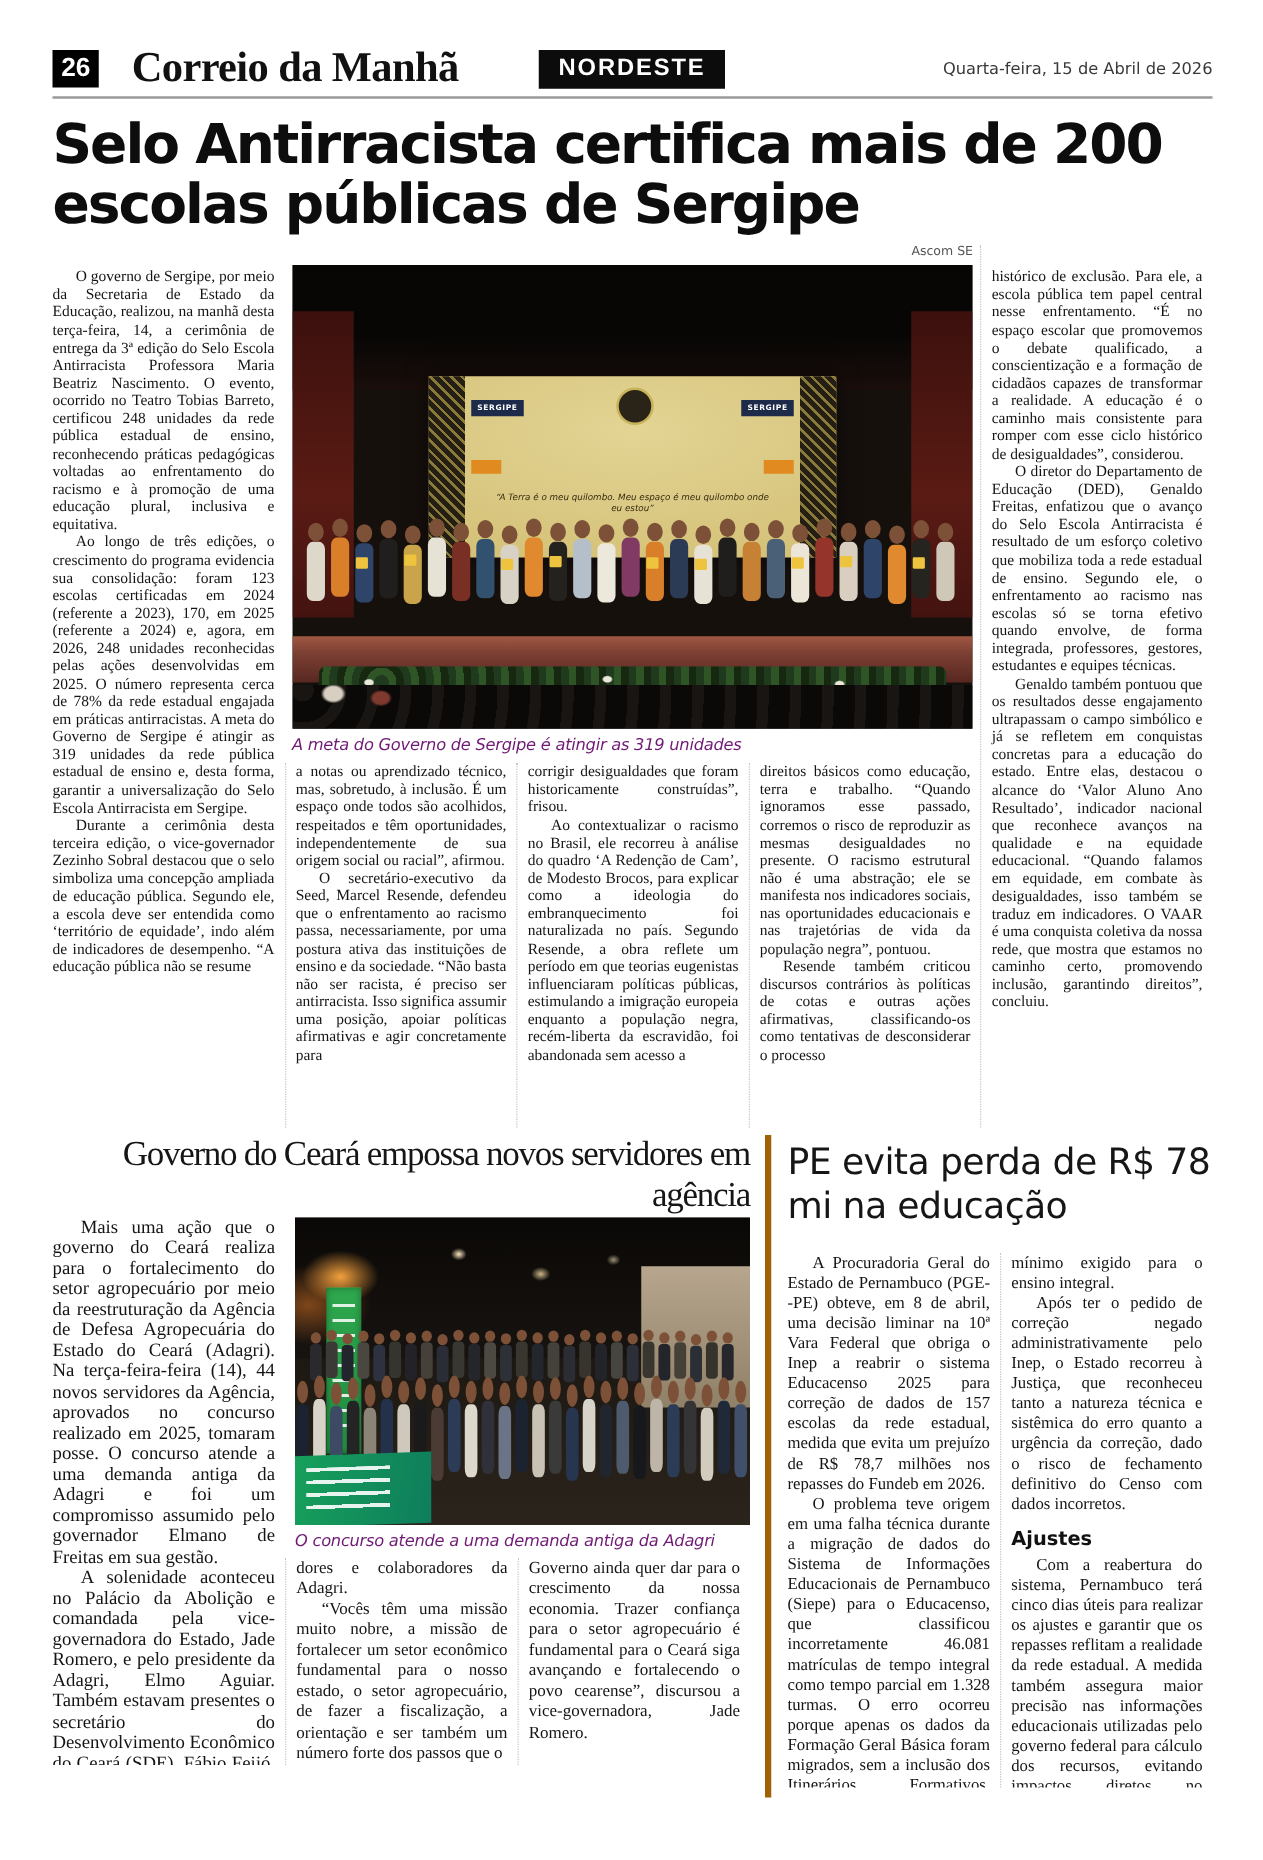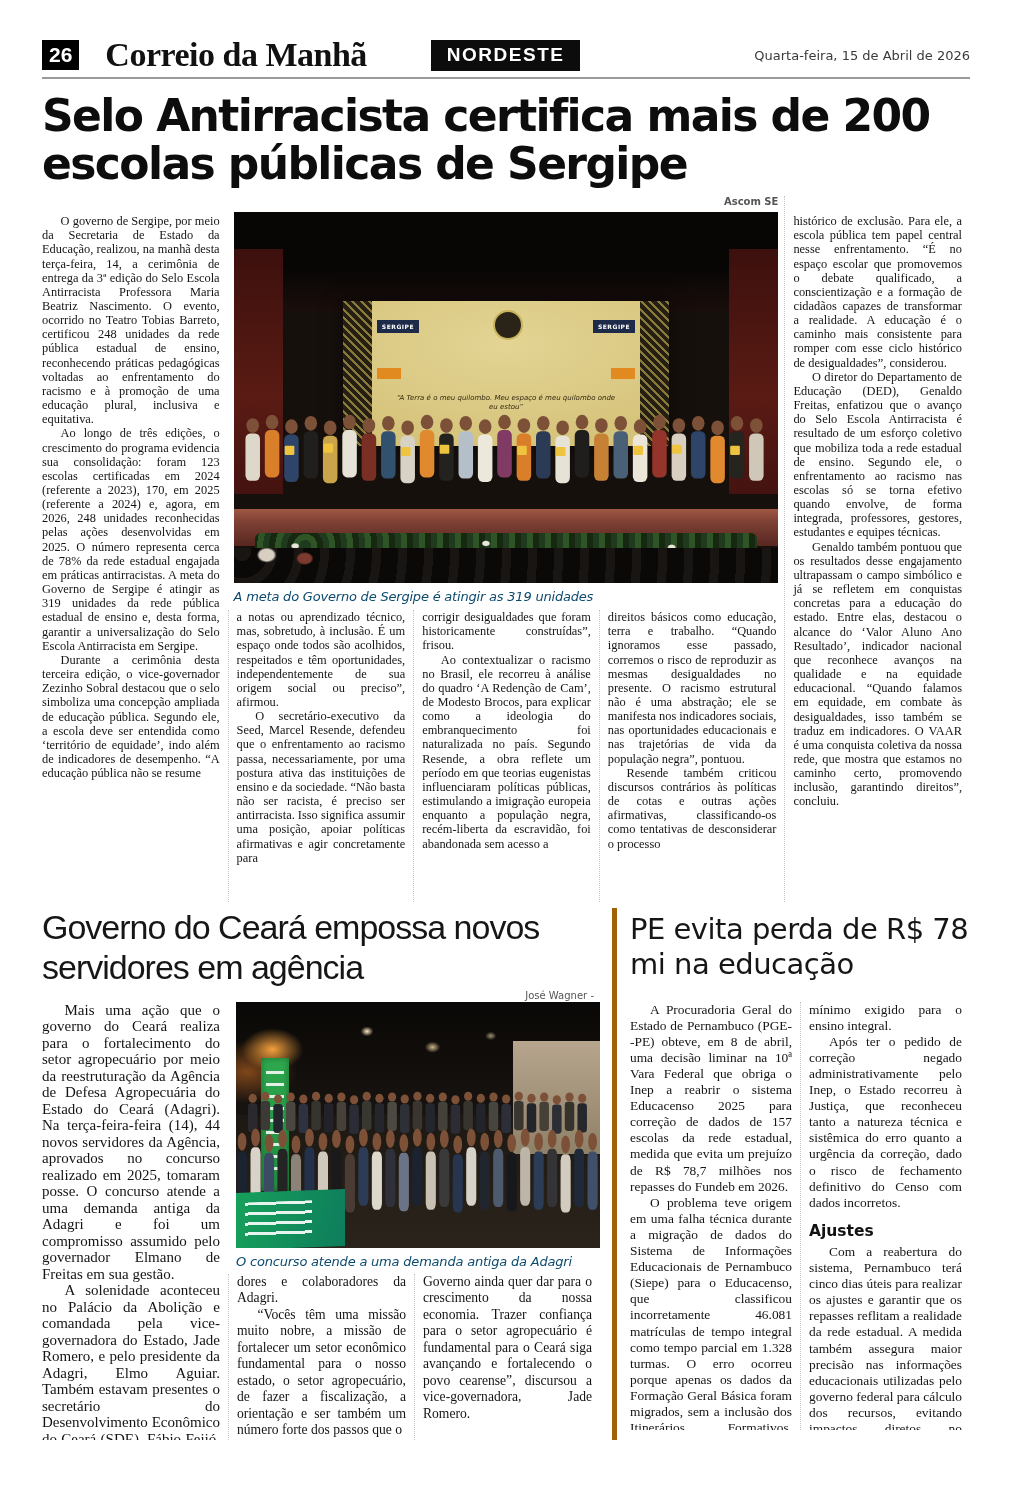--- a/index.html
+++ b/index.html
@@ -49,7 +49,7 @@
             "c1 k2 k3 k4 c5";}
   .area-c1{grid-area:c1;padding-top:18px;}
   .area-c5{grid-area:c5;padding-top:18px;}
-  .area-cr{grid-area:cr;font-weight:bold;}
+  .area-cr{grid-area:cr;}
   .area-ph{grid-area:ph;padding:0 6px;box-sizing:border-box;}
   .area-cap{grid-area:cap;}
   .area-k2{grid-area:k2;}

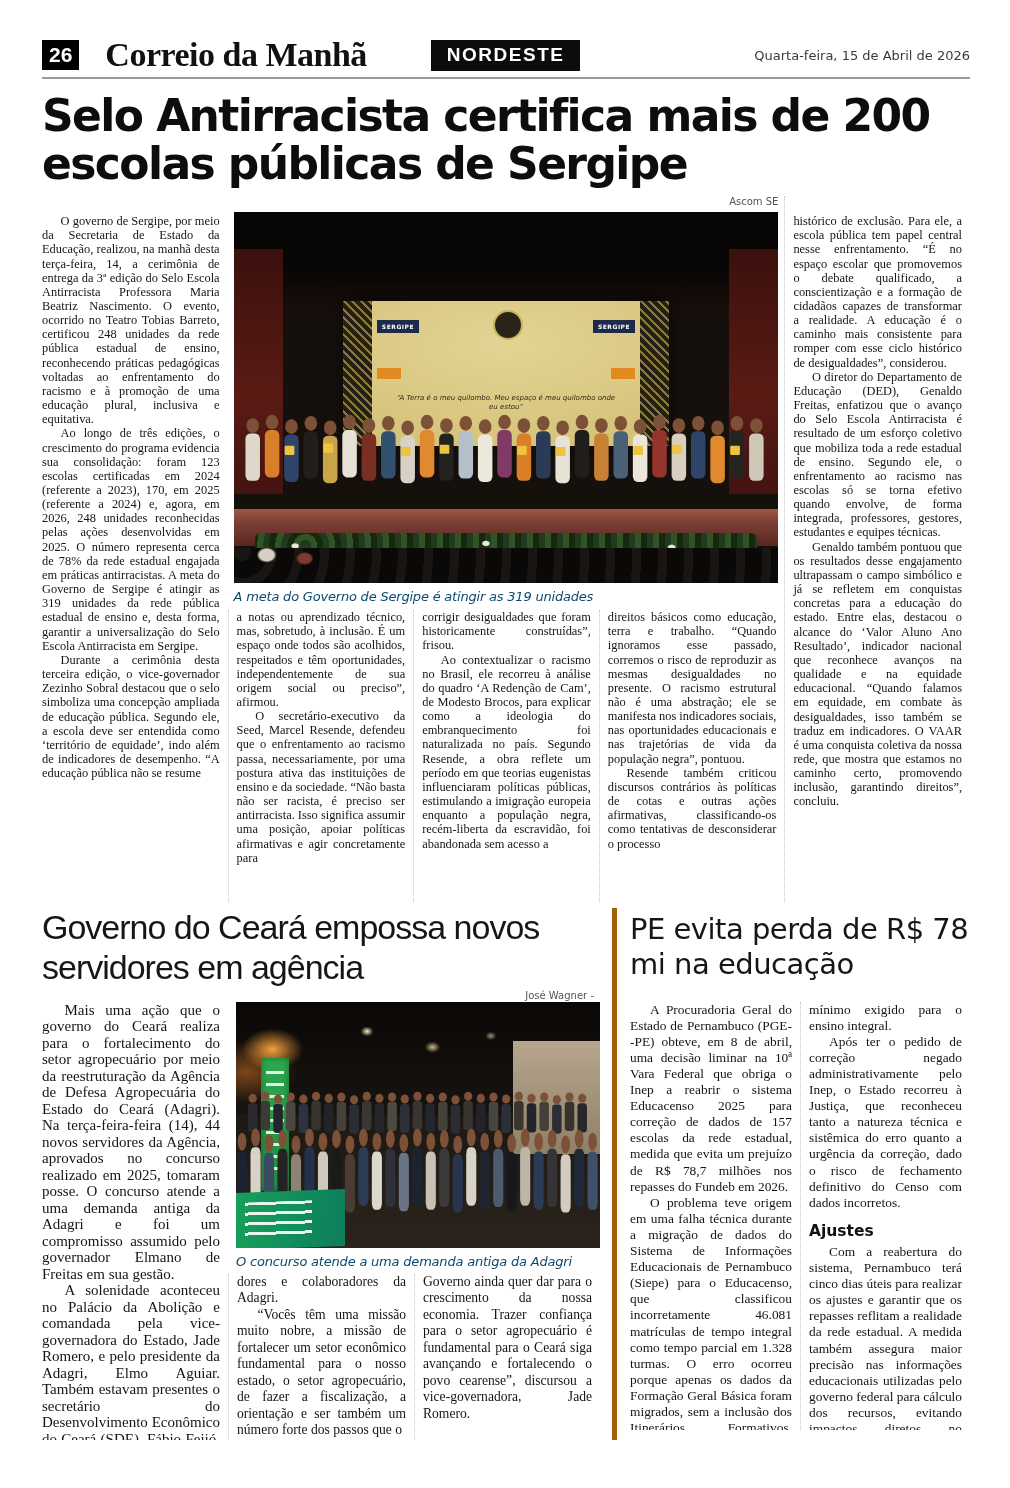--- a/index.html
+++ b/index.html
@@ -34,7 +34,7 @@
   .para.sub{font-family:"DejaVu Sans",sans-serif;font-weight:700;font-size:15.5px;
             text-align:left;text-indent:0;margin:12px 0 5px;color:#111;}
   .caption{font-family:"DejaVu Sans",sans-serif;font-style:italic;font-size:13px;
-           color:#0c4a6e;letter-spacing:-.2px;padding:6px 6px 0;box-sizing:border-box;}
+           color:#701a75;letter-spacing:-.2px;padding:6px 6px 0;box-sizing:border-box;}
   .credit{font-family:"DejaVu Sans",sans-serif;font-size:10px;color:#555;
           text-align:right;box-sizing:border-box;padding-right:6px;}
 

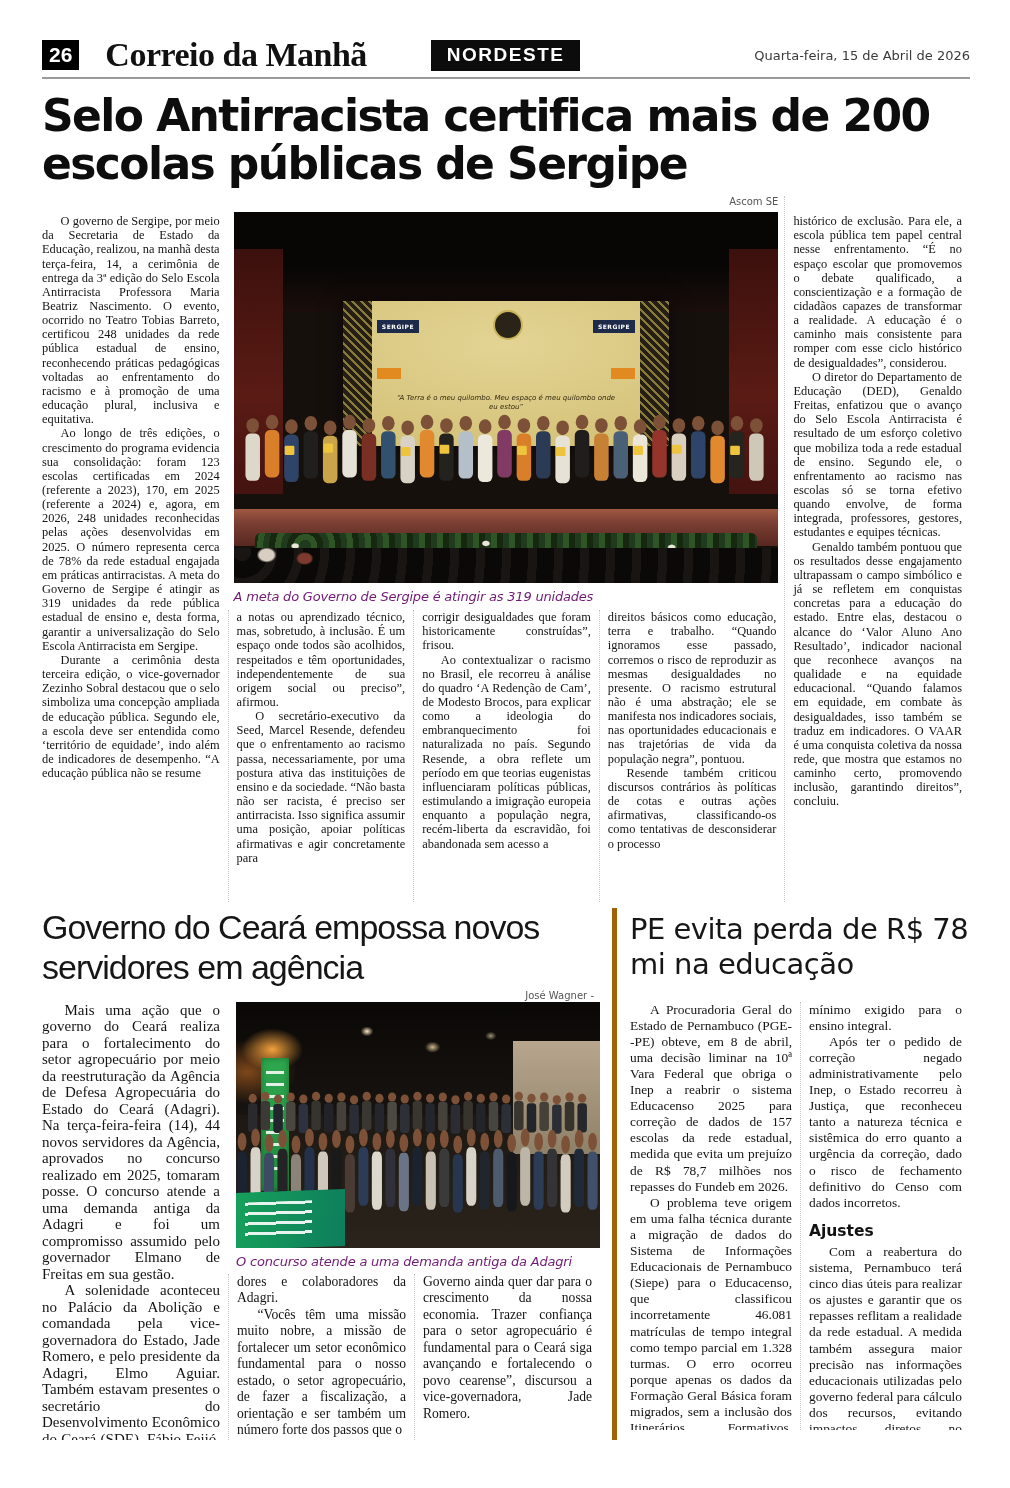--- a/index.html
+++ b/index.html
@@ -231,7 +231,7 @@
           <p class="para ind">Durante a cerimônia desta terceira edição, o vice-governador Zezinho Sobral destacou que o selo simboliza uma concepção ampliada de educação pública. Segundo ele, a escola deve ser entendida como ‘território de equidade’, indo além de indicadores de desempenho. “A educação pública não se resume</p>
         </div>
       <div class="bodycol area-k2">
-          <p class="para">a notas ou aprendizado técnico, mas, sobretudo, à inclusão. É um espaço onde todos são acolhidos, respeitados e têm oportunidades, independentemente de sua origem social ou preciso”, afirmou.</p>
+          <p class="para">a notas ou aprendizado técnico, mas, sobretudo, à inclusão. É um espaço onde todos são acolhidos, respeitados e têm oportunidades, independentemente de sua origem social ou racial”, afirmou.</p>
           <p class="para ind">O secretário-executivo da Seed, Marcel Resende, defendeu que o enfrentamento ao racismo passa, necessariamente, por uma postura ativa das instituições de ensino e da sociedade. “Não basta não ser racista, é preciso ser antirracista. Isso significa assumir uma posição, apoiar políticas afirmativas e agir concretamente para</p>
         </div>
       <div class="bodycol area-k3">

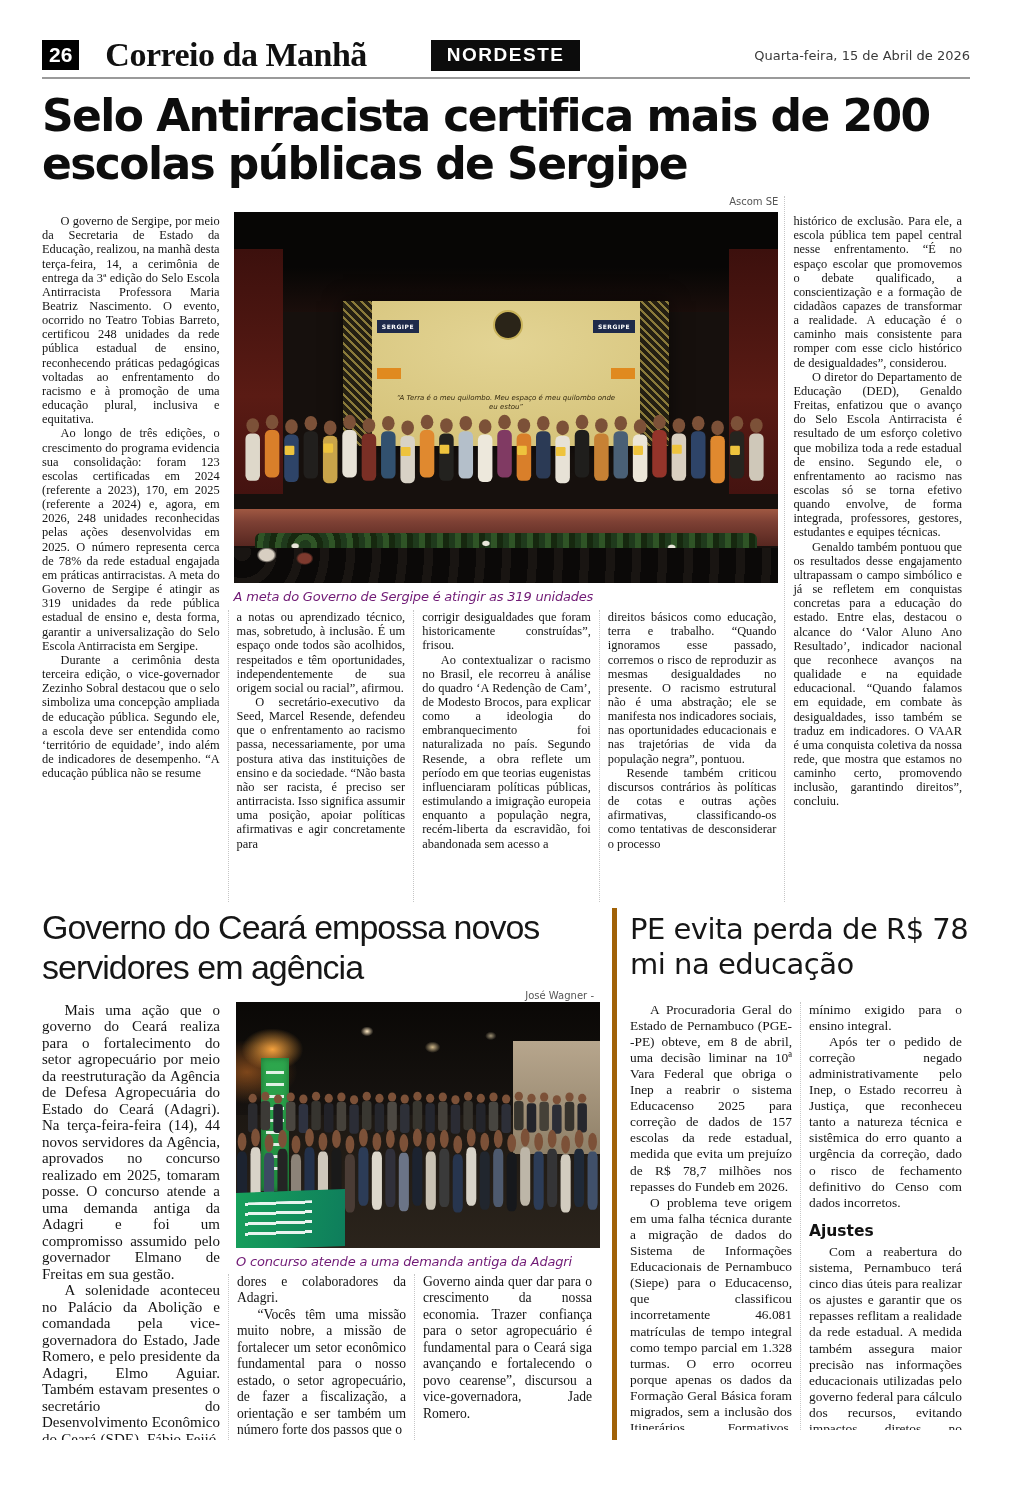--- a/index.html
+++ b/index.html
@@ -97,8 +97,8 @@
 
   
   .bottom{display:grid;grid-template-columns:558px 1fr;margin-top:6px;height:530px;}
-  .a2h{font-family:Liberation Sans, sans-serif;font-weight:400;font-size:34px;line-height:1.17;
-       letter-spacing:-1px;color:#161616;margin:0;}
+  .a2h{font-family:Liberation Serif, serif;font-weight:400;font-size:28px;line-height:1.17;
+       letter-spacing:-1px;color:#161616;margin:0;text-align:right;}
   .a3wrap{border-left:5px solid #a16207;margin-left:12px;padding-left:13px;}
   .a3h{font-family:"DejaVu Sans",sans-serif;font-weight:400;font-size:29px;line-height:1.2;
        letter-spacing:-.5px;color:#161616;margin:4px 0 0;}

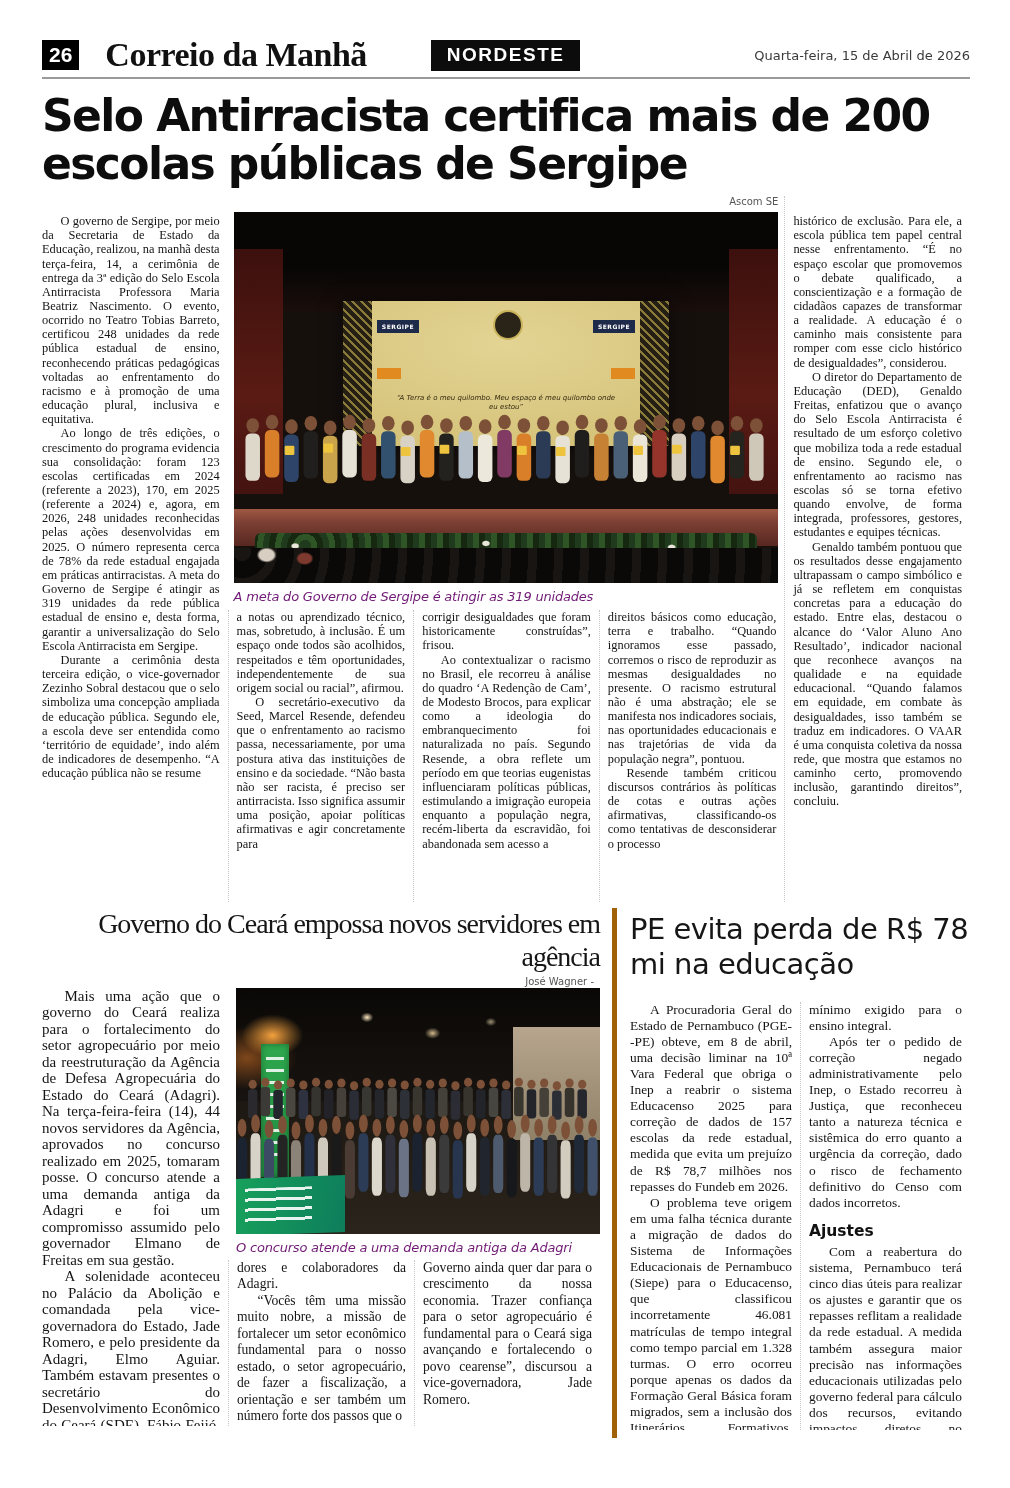--- a/index.html
+++ b/index.html
@@ -254,7 +254,6 @@
 
     <section>
       <h1 class="a2h">Governo do Ceará empossa novos servidores em agência</h1>
-      <div class="credit cr2">José Wagner -</div>
 
       <div class="a2grid">
         <div class="bodycol first area-b1">

